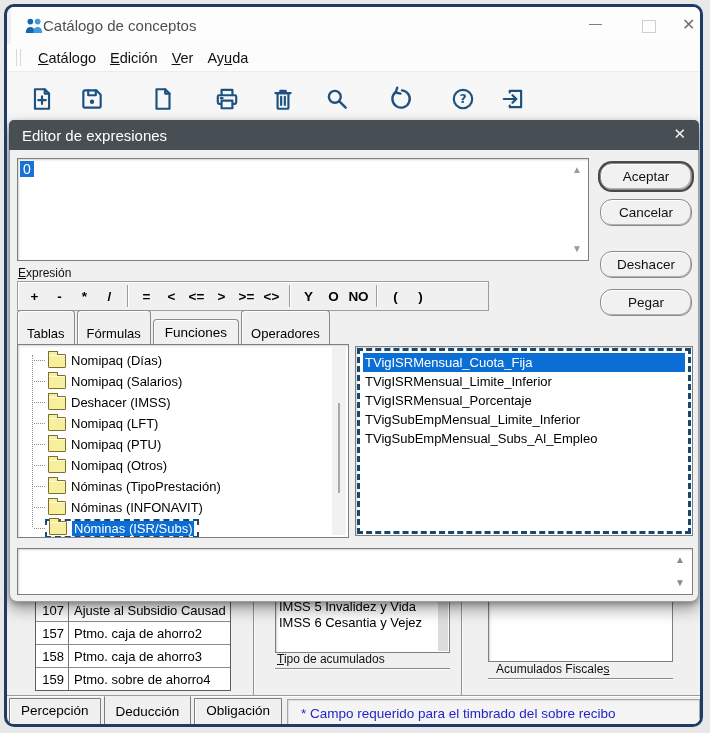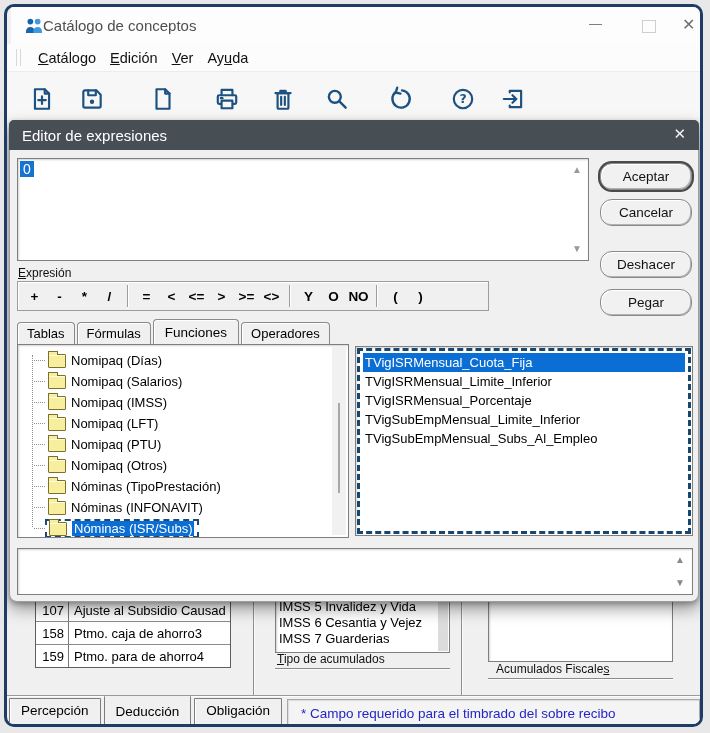--- a/index.html
+++ b/index.html
@@ -39,7 +39,7 @@
   .op{min-width:25px;text-align:center;font-size:13.5px;font-weight:bold;color:#000}
   .op-sep{width:0;height:22px;border-left:1px solid #9d9d9d;border-right:1px solid #fff;margin:0 5px}
   .dtabs{position:absolute;left:7px;top:198px;height:25px;display:flex;align-items:flex-end;font-size:13px}
-  .dtab{padding:3px 9px 3px;background:#f0f0f0;border:1px solid #8a8a8a;border-bottom:none;border-radius:4px 4px 0 0;
+  .dtab{padding:15px 9px 3px;background:#f0f0f0;border:1px solid #8a8a8a;border-bottom:none;border-radius:4px 4px 0 0;
         margin-right:2px;position:relative;box-shadow:inset 1px 1px 0 #fff}
   .dtab.active{padding:5px 11px 4px;z-index:3;font-size:13.5px}
   .tree{position:absolute;left:7px;top:223px;width:332px;height:194px;font-size:13px;color:#000;overflow:hidden}

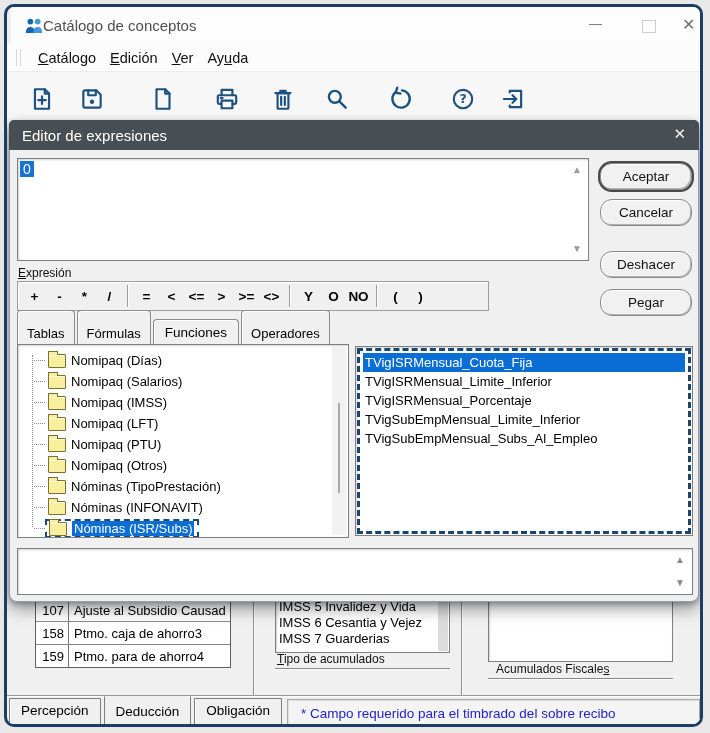--- a/index.html
+++ b/index.html
@@ -282,7 +282,7 @@
         <div class="tree-row">
             <span class="stub"></span>
             <span class="folder"></span>
-            <span>Nomipaq (IMSS)</span>
+            <span>Deshacer (IMSS)</span>
           </div>
         <div class="tree-row">
             <span class="stub"></span>

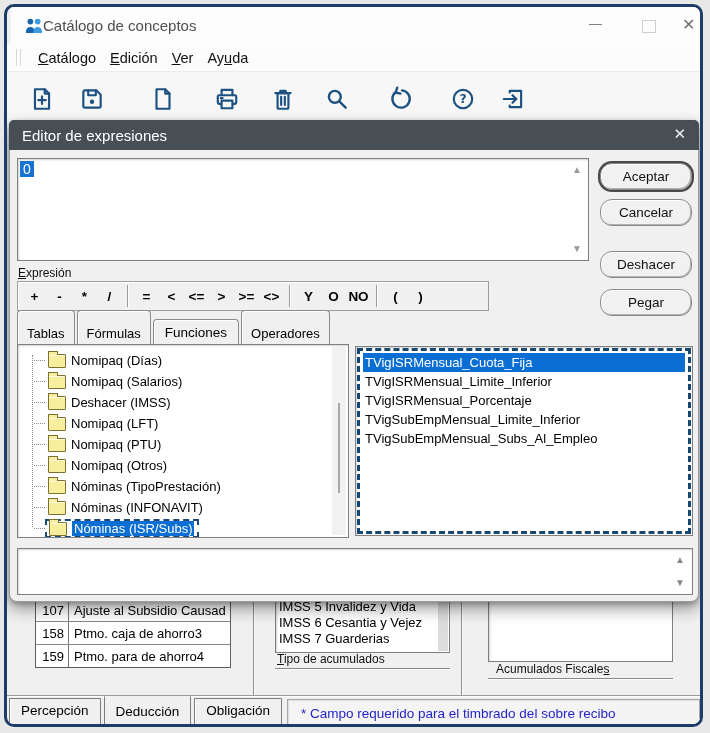--- a/index.html
+++ b/index.html
@@ -53,7 +53,7 @@
           box-shadow:inset 0 1px 0 #fffbe0;flex:none;margin-right:5px}
   .folder::before{content:"";position:absolute;left:-1px;top:-4px;width:8px;height:3px;background:#f8ef9e;
           border:1px solid #7d6f2e;border-bottom:none;border-radius:1px 1px 0 0}
-  .focus-dash{display:inline-flex;align-items:center;border:2px dashed #1c4a78;padding:0 3px 0 2px;margin-left:-3px}
+  .focus-dash{display:inline-flex;border:2px dashed #1c4a78;padding:0 3px 0 2px;margin-left:-3px}
   .hl{background:#0a6ed4;color:#fff;padding:0 2px}
   .fn-list{position:absolute;left:345px;top:225px;width:338px;height:190px}
   .dash-frame{position:absolute;inset:1px;border:3px dashed #17466e;pointer-events:none;z-index:2}

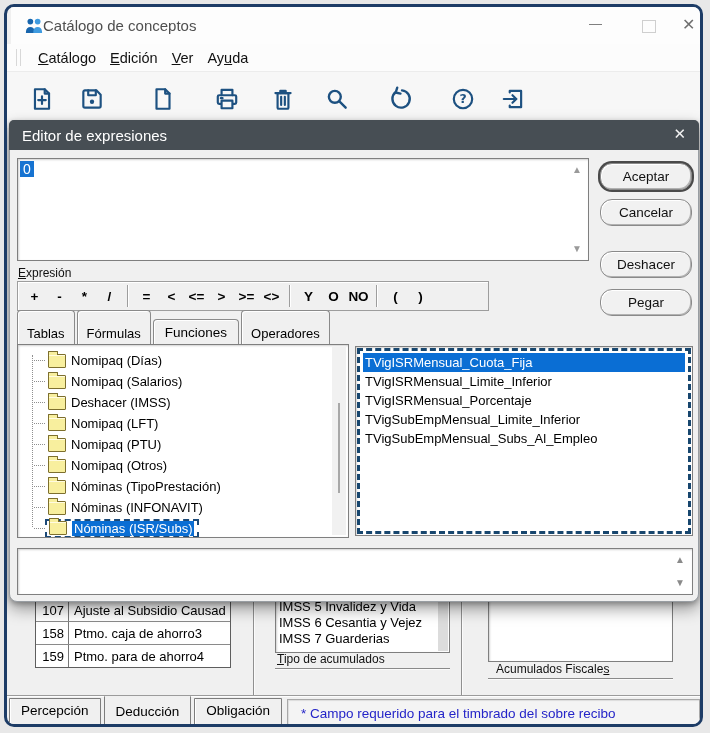--- a/index.html
+++ b/index.html
@@ -182,6 +182,10 @@
         <span class="tbl-desc">Ajuste al Subsidio Causad</span>
       </div>
     <div class="tbl-row">
+        <span class="tbl-num">157</span>
+        <span class="tbl-desc">Ptmo. caja de ahorro2</span>
+      </div>
+    <div class="tbl-row">
         <span class="tbl-num">158</span>
         <span class="tbl-desc">Ptmo. caja de ahorro3</span>
       </div>

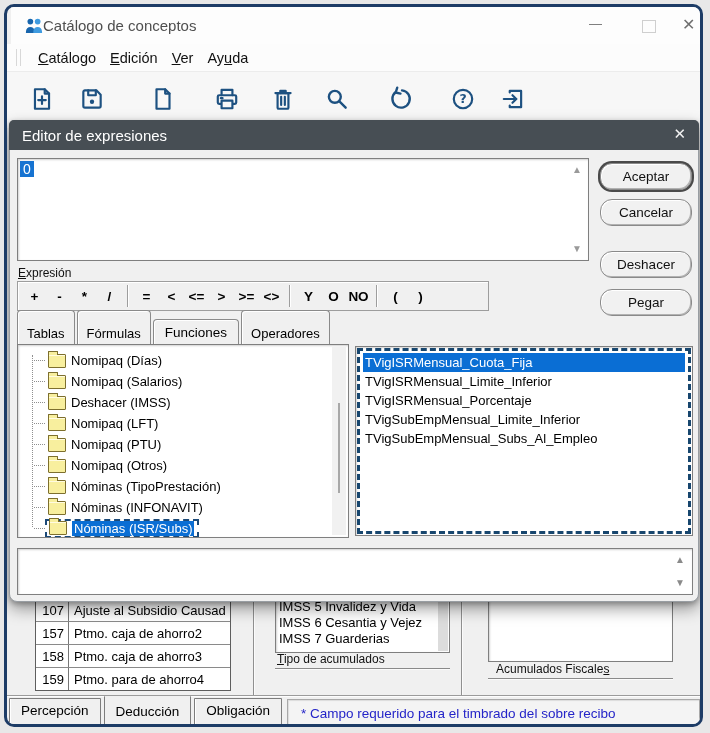--- a/index.html
+++ b/index.html
@@ -200,7 +200,6 @@
   <div class="acc-list sunken">
     <div class="acc-row">IMSS 5 Invalidez y Vida</div>
     <div class="acc-row">IMSS 6 Cesantia y Vejez</div>
-    <div class="acc-row">IMSS 7 Guarderias</div>
     <div class="acc-sb"></div>
   </div>
   <div class="abs lbl" style="left:270px;top:645px"><u>T</u><span>ipo de acumulados</span></div>

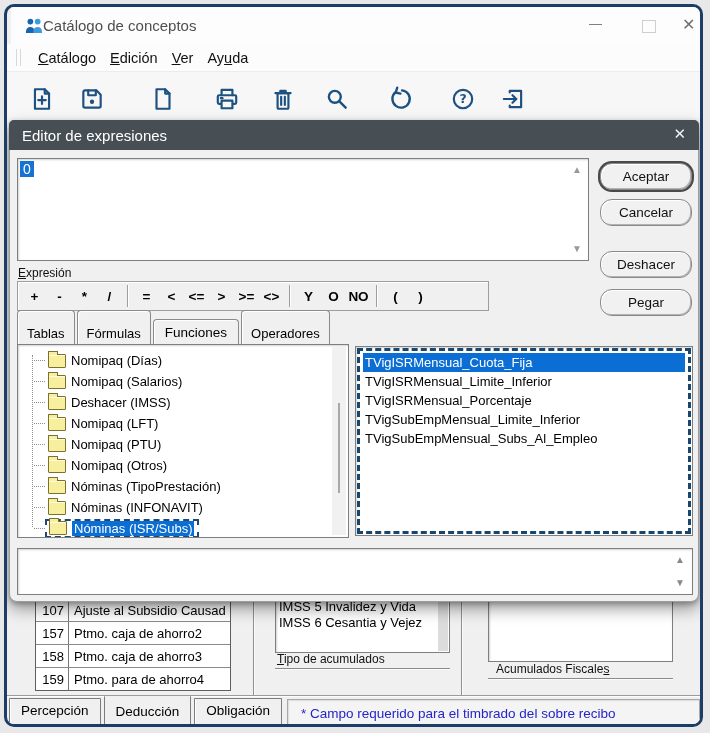--- a/index.html
+++ b/index.html
@@ -191,7 +191,7 @@
       </div>
     <div class="tbl-row">
         <span class="tbl-num">159</span>
-        <span class="tbl-desc">Ptmo. para de ahorro4</span>
+        <span class="tbl-desc">Ptmo. sobre de ahorro4</span>
       </div>
   </div>
 

